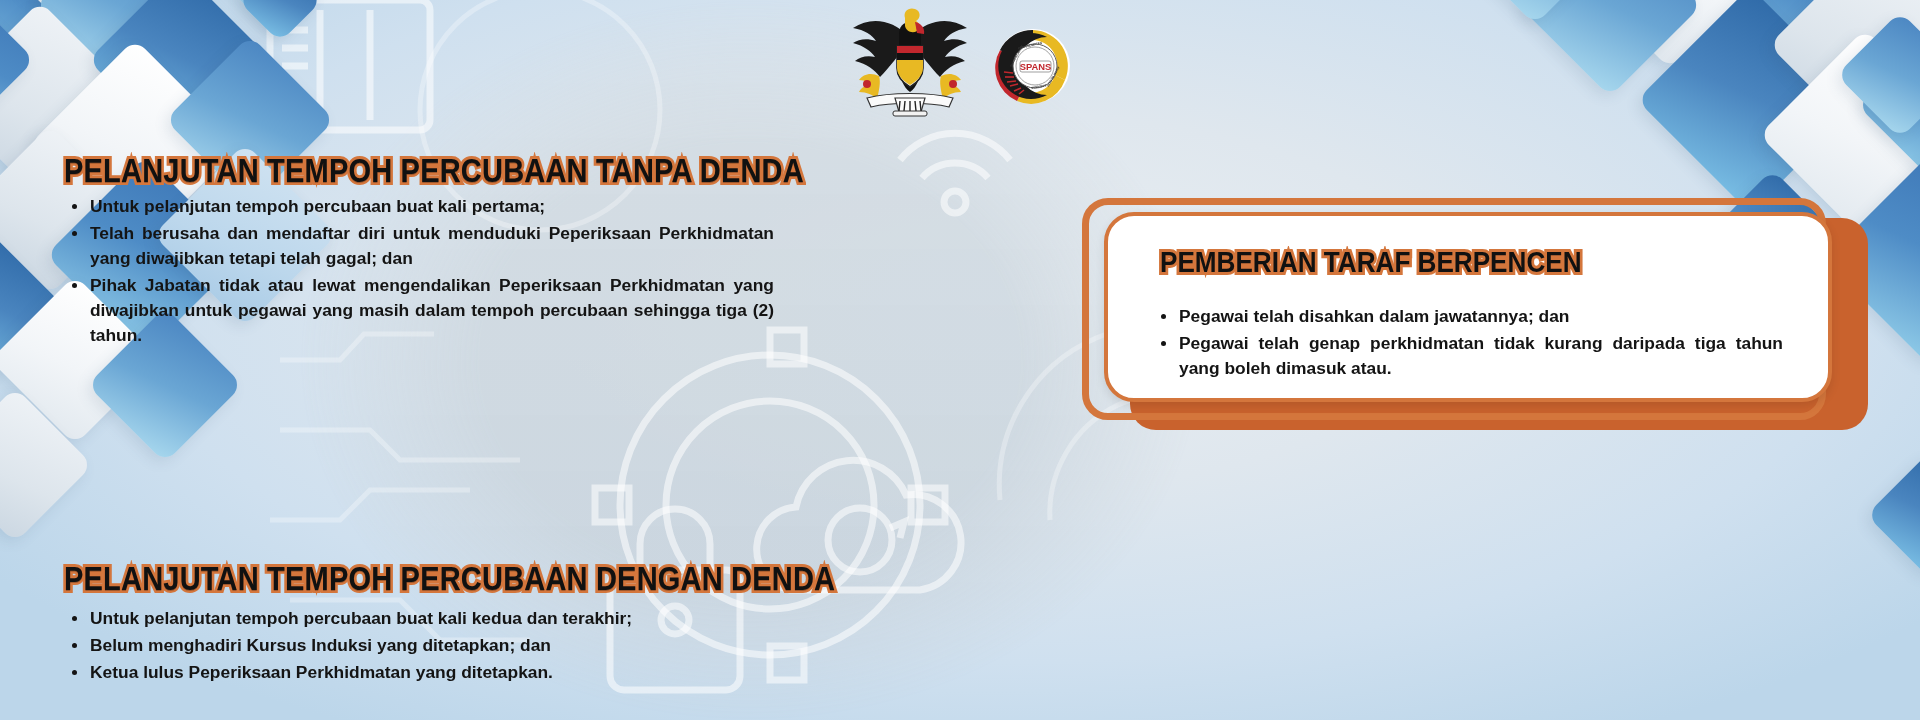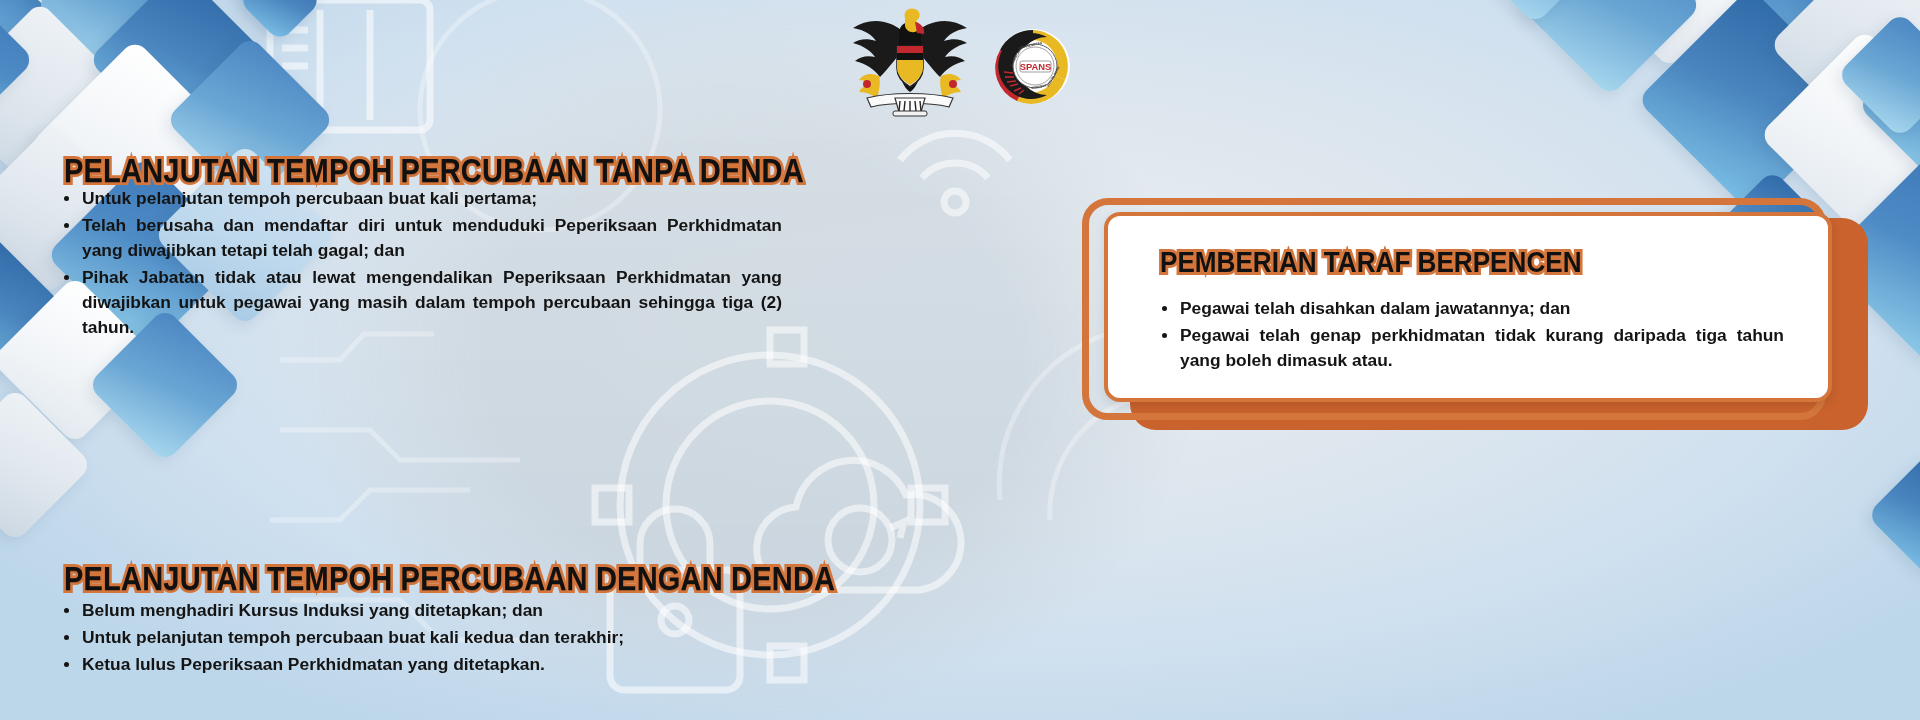--- a/index.html
+++ b/index.html
@@ -55,7 +55,7 @@
 
   
   .left-col{position:absolute;left:56px;top:186px;width:726px;}
-  ul.blist{list-style:none;margin:0;padding:0;}
+  ul.blist{list-style:none;margin:8px;padding:0;}
   ul.blist li{
     position:relative;
     padding-left:26px;

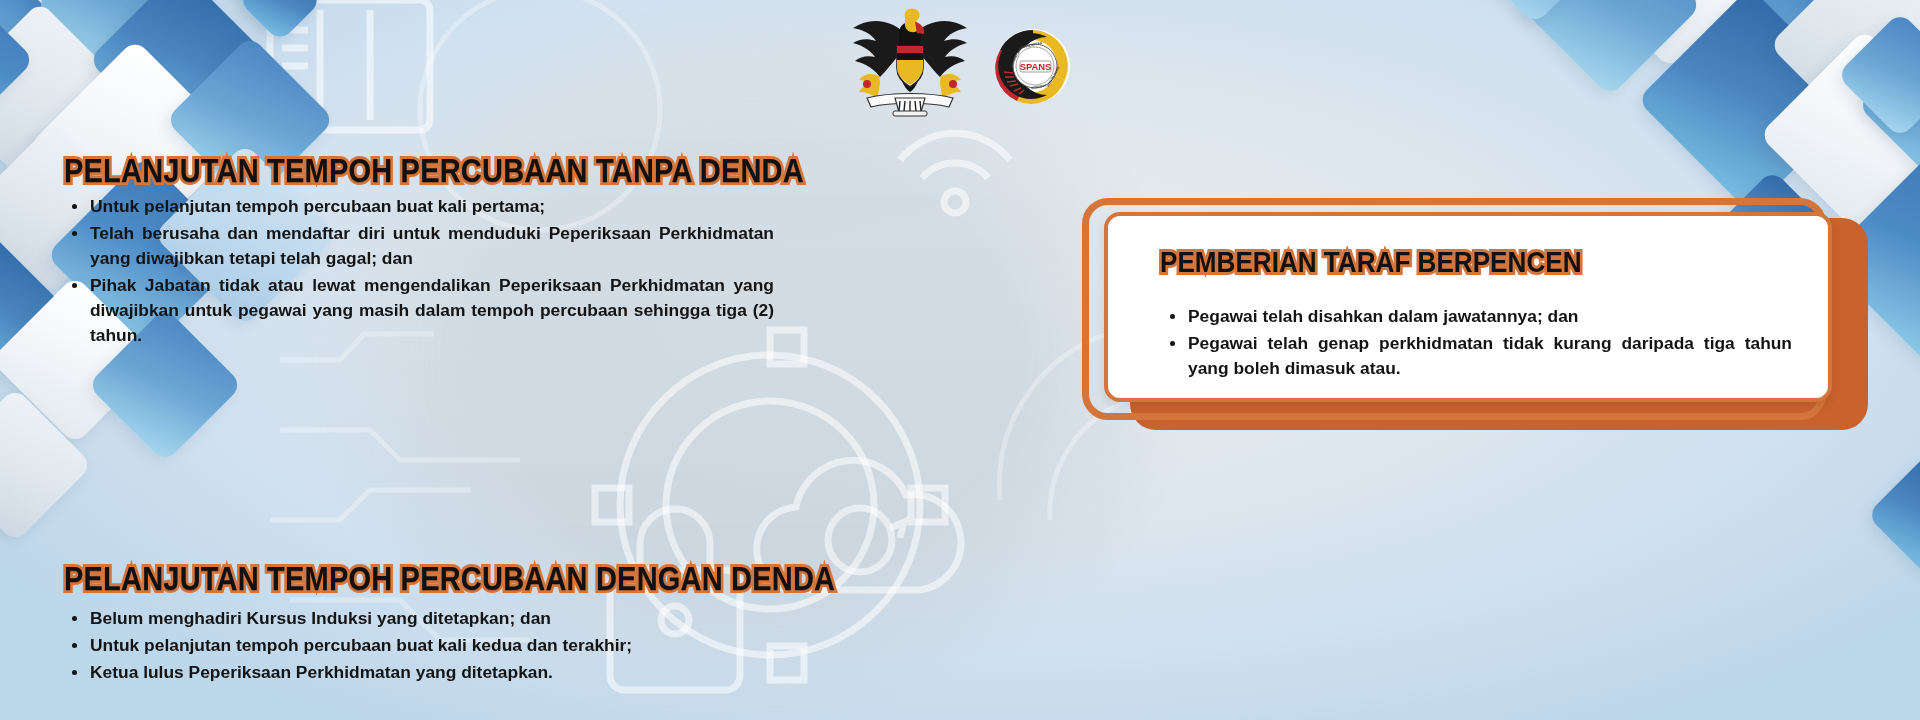--- a/index.html
+++ b/index.html
@@ -90,7 +90,7 @@
   }
   .card-white{
     position:absolute;left:22px;top:14px;width:720px;height:182px;
-    background:#ffffff;border-radius:16px;border:4px solid #d4763c;
+    background:#ffffff;border-radius:30px;border:4px solid #d4763c;
     box-shadow:0 4px 10px rgba(0,0,0,.10);
   }
   .card-hdg{

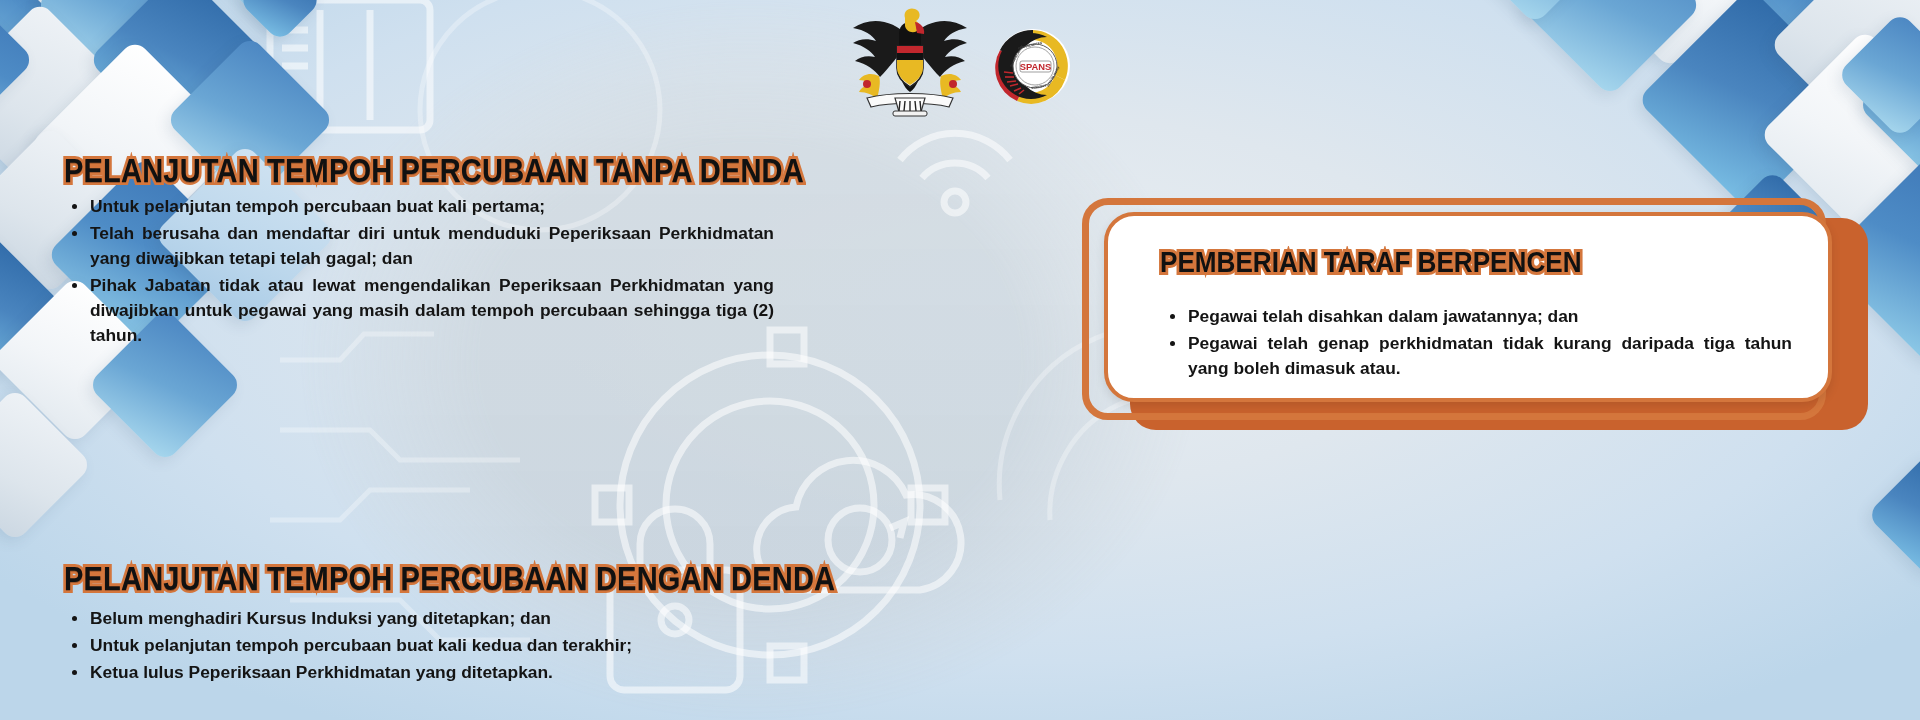--- a/index.html
+++ b/index.html
@@ -99,7 +99,7 @@
     transform:scaleX(.9);transform-origin:left center;
     -webkit-text-stroke:6px #d4763c;paint-order:stroke fill;
   }
-  .card-list{position:absolute;left:46px;top:80px;width:630px;}
+  .card-list{position:absolute;left:37px;top:80px;width:630px;}
   .card-list li{
     font-size:17.2px;line-height:27px;font-weight:700;color:#141414;
     padding-left:24px;text-align:left;

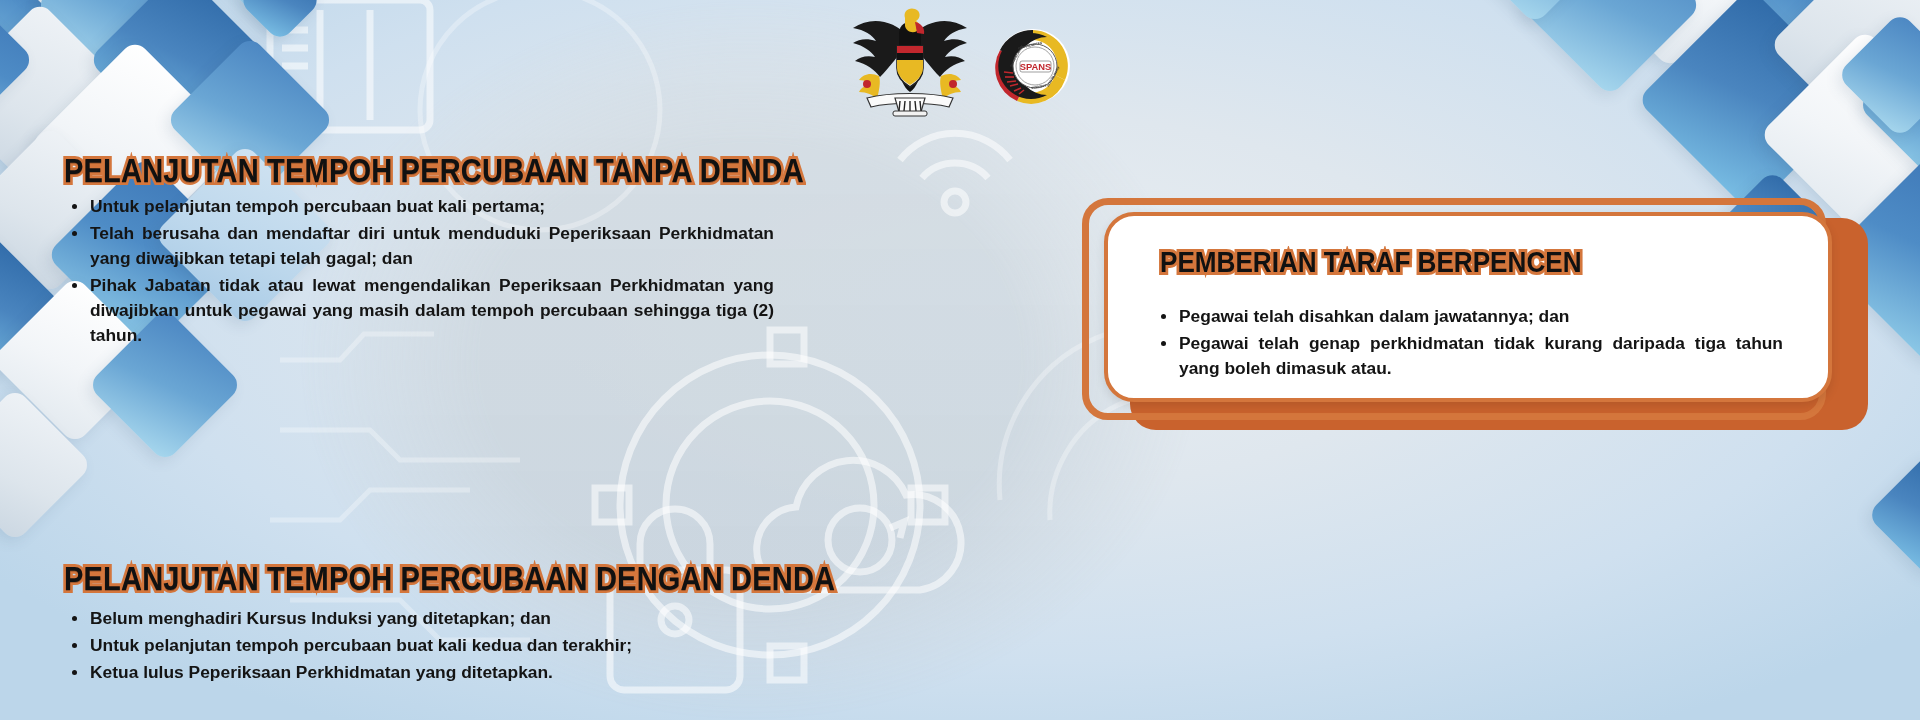--- a/index.html
+++ b/index.html
@@ -283,8 +283,8 @@
 
   <div class="left-col-2">
     <ul class="blist">
+      <li class="nojust">Untuk pelanjutan tempoh percubaan buat kali kedua dan terakhir;</li>
       <li class="nojust">Belum menghadiri Kursus Induksi yang ditetapkan; dan</li>
-      <li class="nojust">Untuk pelanjutan tempoh percubaan buat kali kedua dan terakhir;</li>
       <li class="nojust">Ketua lulus Peperiksaan Perkhidmatan yang ditetapkan.</li>
     </ul>
   </div>

